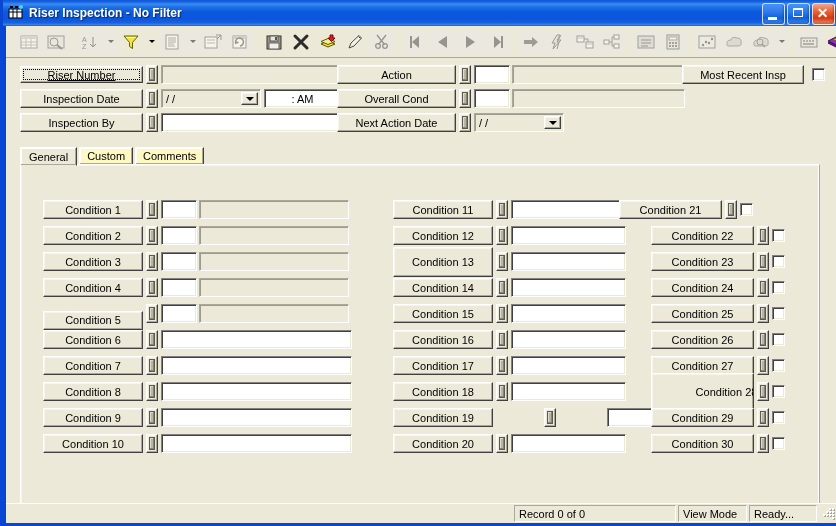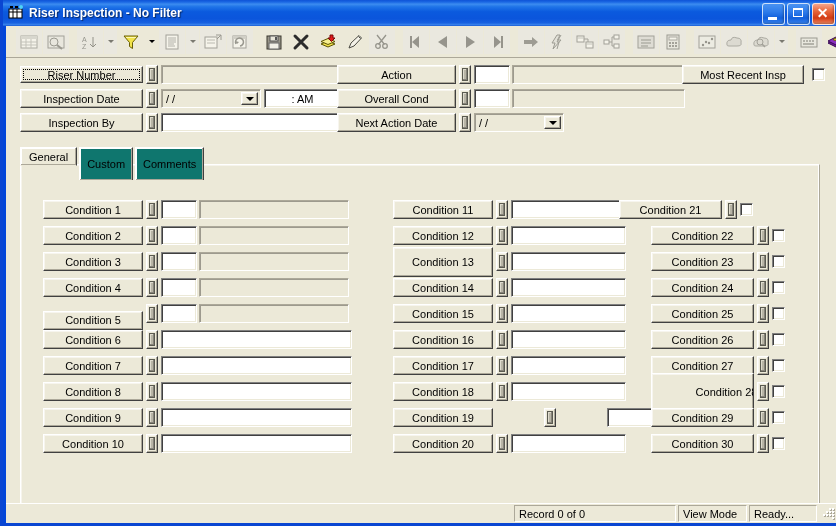--- a/index.html
+++ b/index.html
@@ -569,7 +569,7 @@
 
       <div id="header-left">
           <div class="crow" style="left: 14px; top: 6px;">
-            <div class="btn focus" style="width:123px;height:17px;">
+            <div class="btn focus" style="width:123px;height:17px;text-decoration:underline;">
               <span>Riser Number</span>
             </div>
             <div style="width:3px;flex:0 0 auto;"></div>

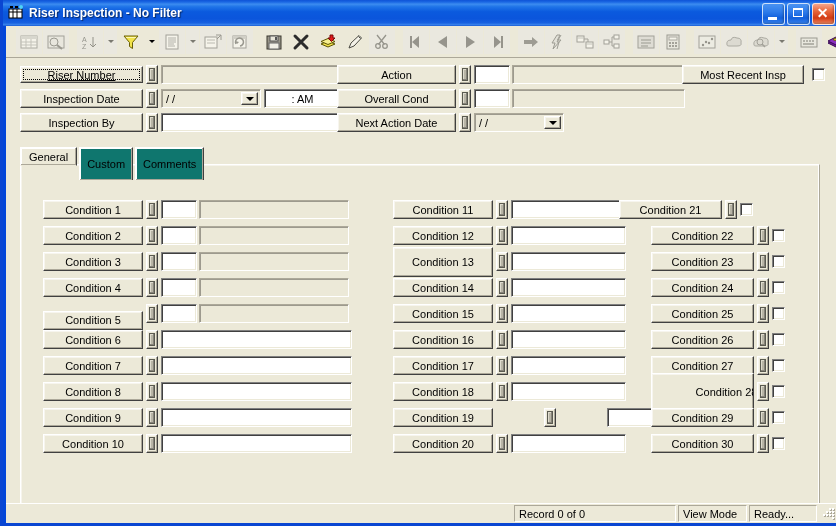--- a/index.html
+++ b/index.html
@@ -190,8 +190,8 @@
   
   #tabstrip{position:absolute;left:14px;top:88px;height:18px;display:flex;align-items:flex-start;z-index:4;}
   .tab{
-    height:17px;margin-right:2px;padding:16px 7px;
-    background:#0f766e;
+    height:17px;margin-right:2px;padding:0 7px;
+    background:#fef9c3;
     border:1px solid;
     border-color:#fff #404040 #404040 #fff;
     box-shadow:inset -1px -1px 0 #aca899, inset 1px 1px 0 #fff;

